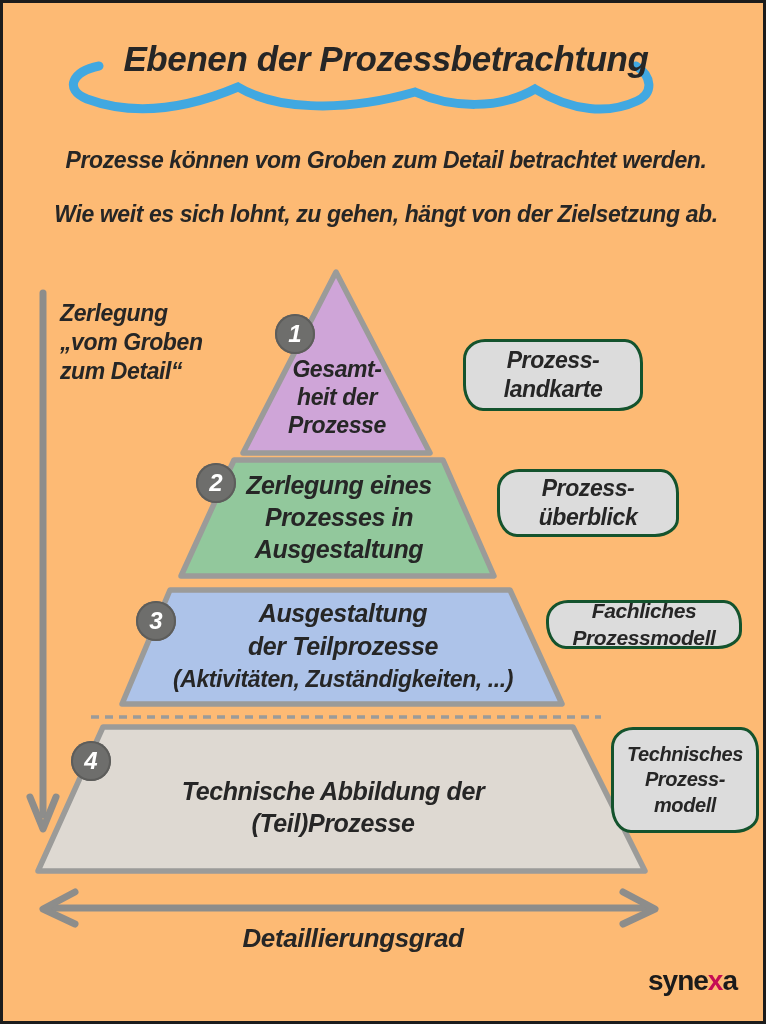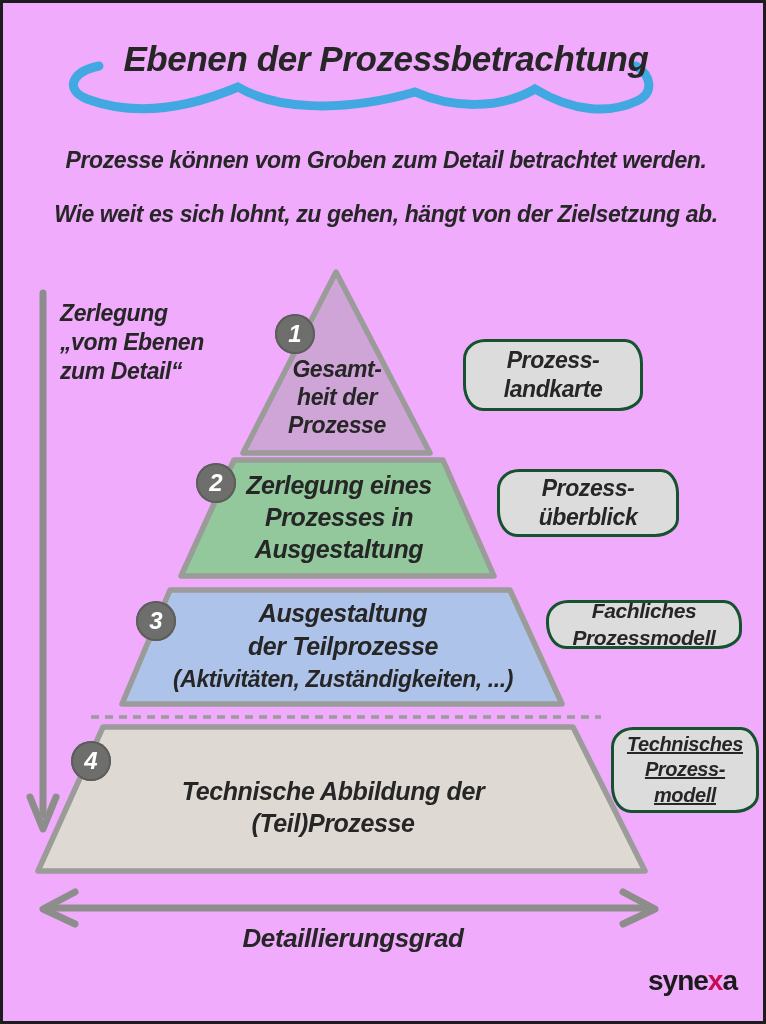--- a/index.html
+++ b/index.html
@@ -8,7 +8,7 @@
     width:766px;height:1024px;
     box-sizing:border-box;
     border:3px solid #1c1c1c;
-    background:#f0abfc;
+    background:#fdba74;
     overflow:hidden;
     font-family:"Liberation Sans", sans-serif;
     color:#262626;

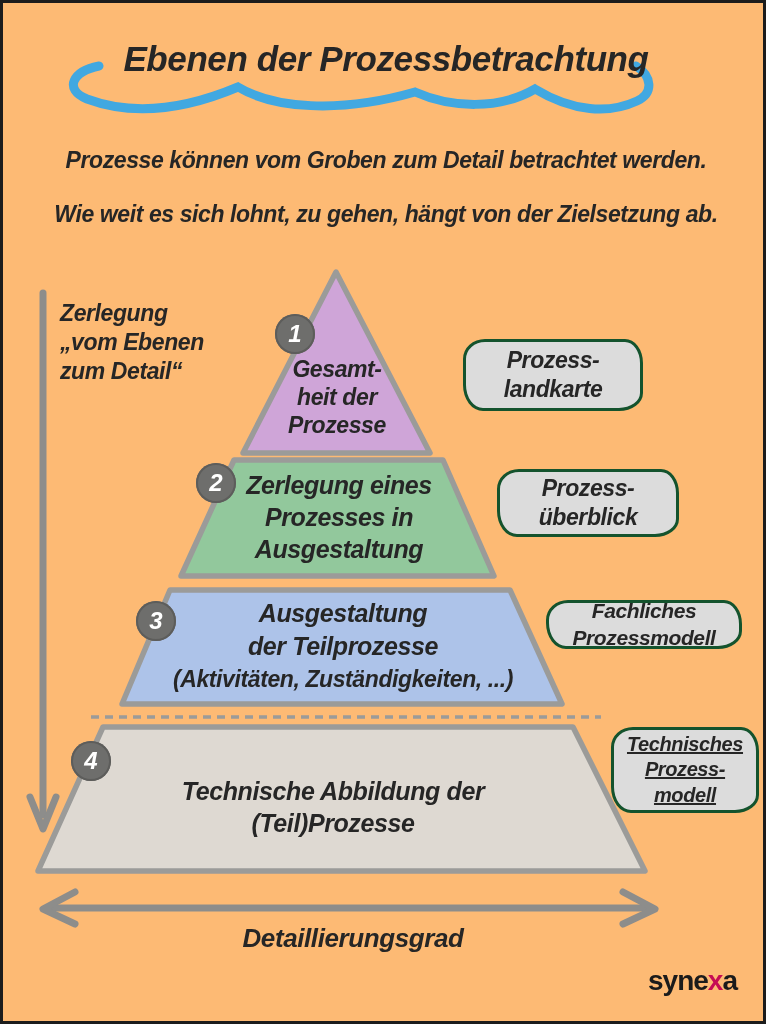--- a/index.html
+++ b/index.html
@@ -115,7 +115,7 @@
 
   <div class="abs left-label">
     <div class="hand">Zerlegung</div>
-    <div class="hand">„vom Ebenen</div>
+    <div class="hand">„vom Groben</div>
     <div class="hand">zum Detail“</div>
   </div>
 

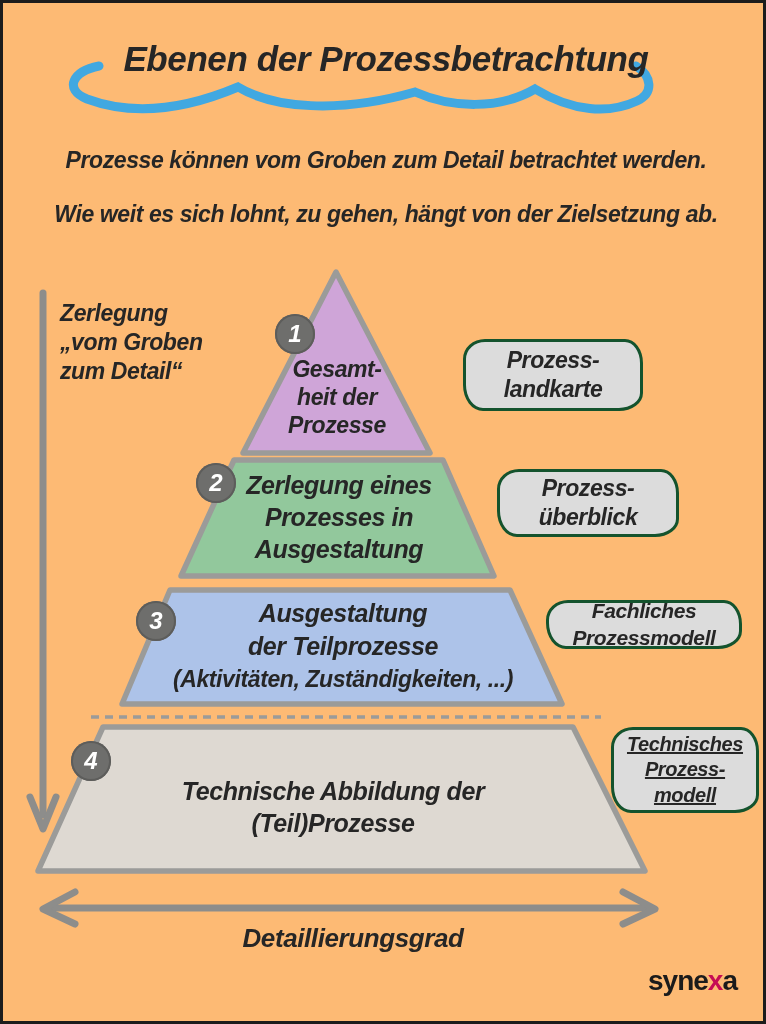--- a/index.html
+++ b/index.html
@@ -162,7 +162,7 @@
     <div class="hand" style="font-size:21px;">Prozessmodell</div>
   </div>
 
-  <div class="abs bubble" style="left:608px;top:724px;width:148px;height:86px;text-decoration:underline;">
+  <div class="abs bubble" style="left:608px;top:724px;width:148px;height:106px;">
     <div class="hand" style="font-size:20px;">Technisches</div>
     <div class="hand" style="font-size:20px;">Prozess-</div>
     <div class="hand" style="font-size:20px;">modell</div>

